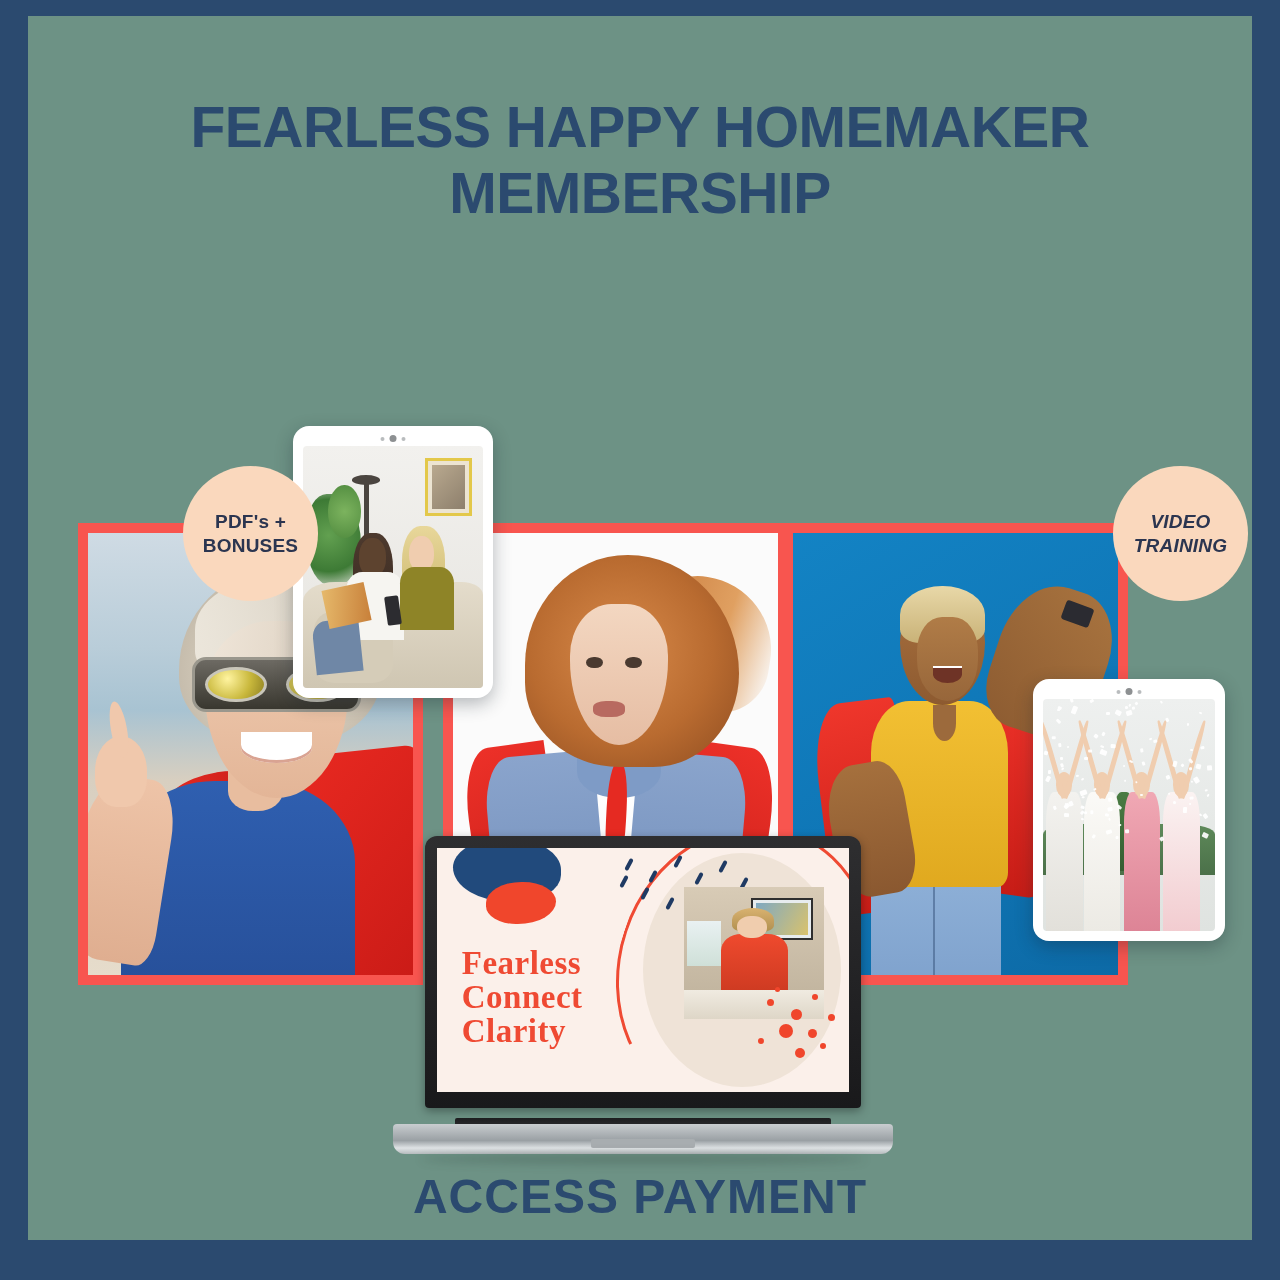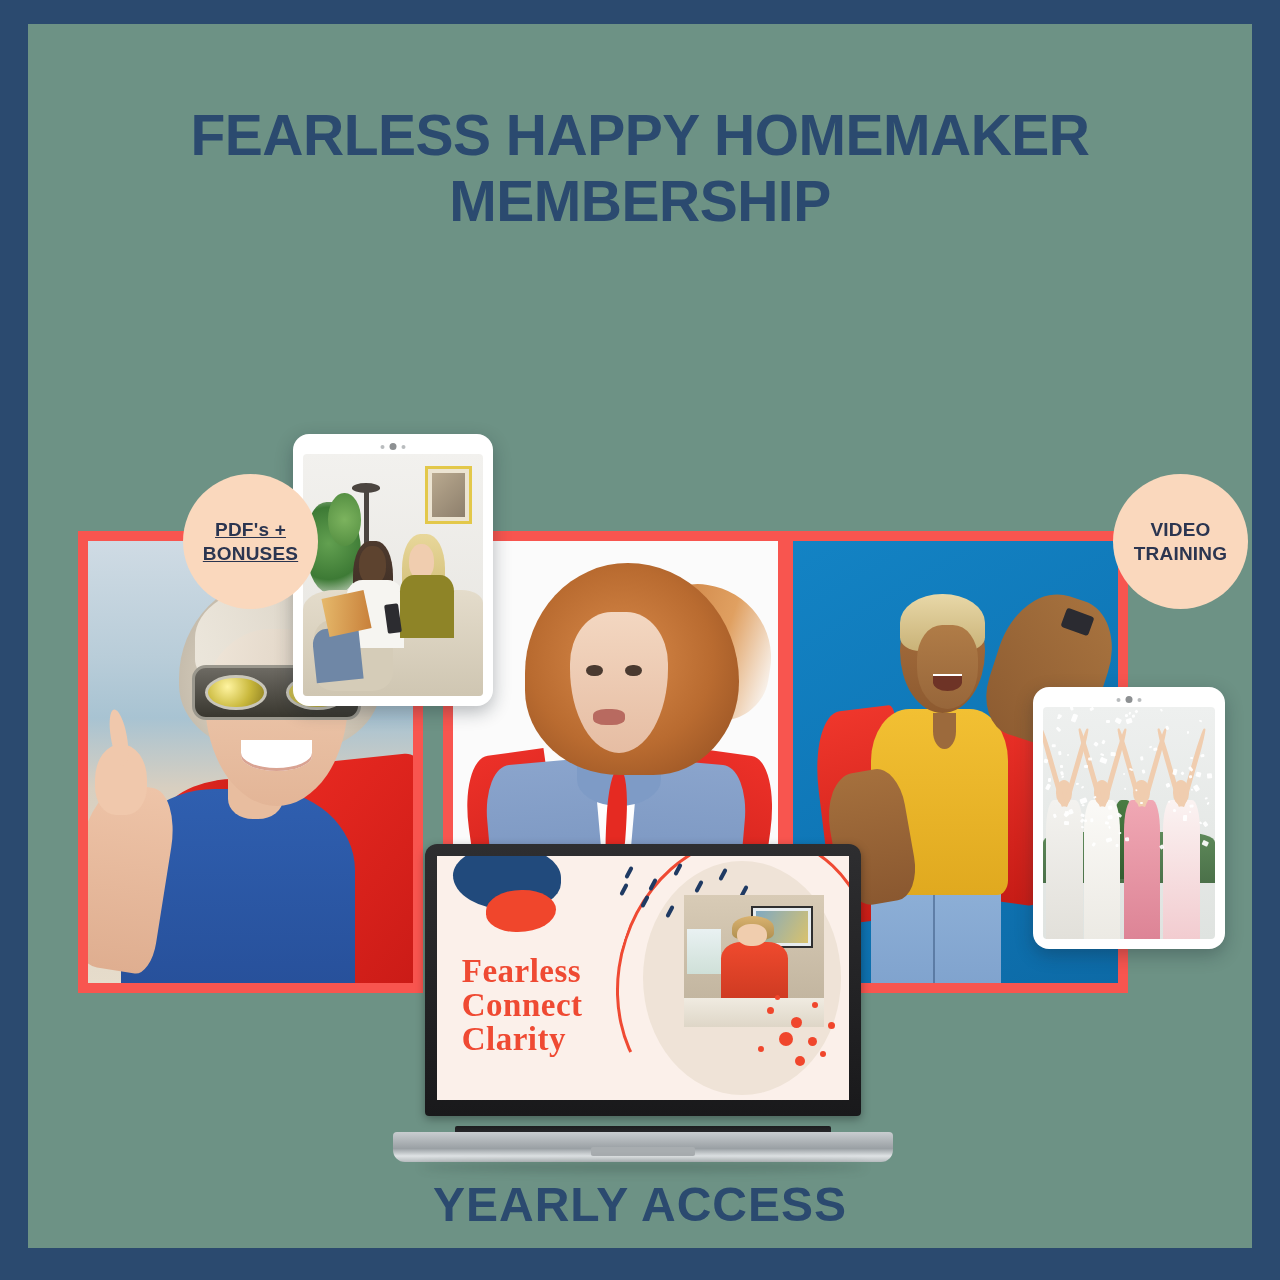--- a/index.html
+++ b/index.html
@@ -13,7 +13,7 @@
     background:#2b4a6f;
   }
   #canvas {
-    position:absolute; left:28px; top:24px;
+    position:absolute; left:28px; top:16px;
     width:1224px; height:1224px;
     background:#6d9285;
     overflow:hidden;

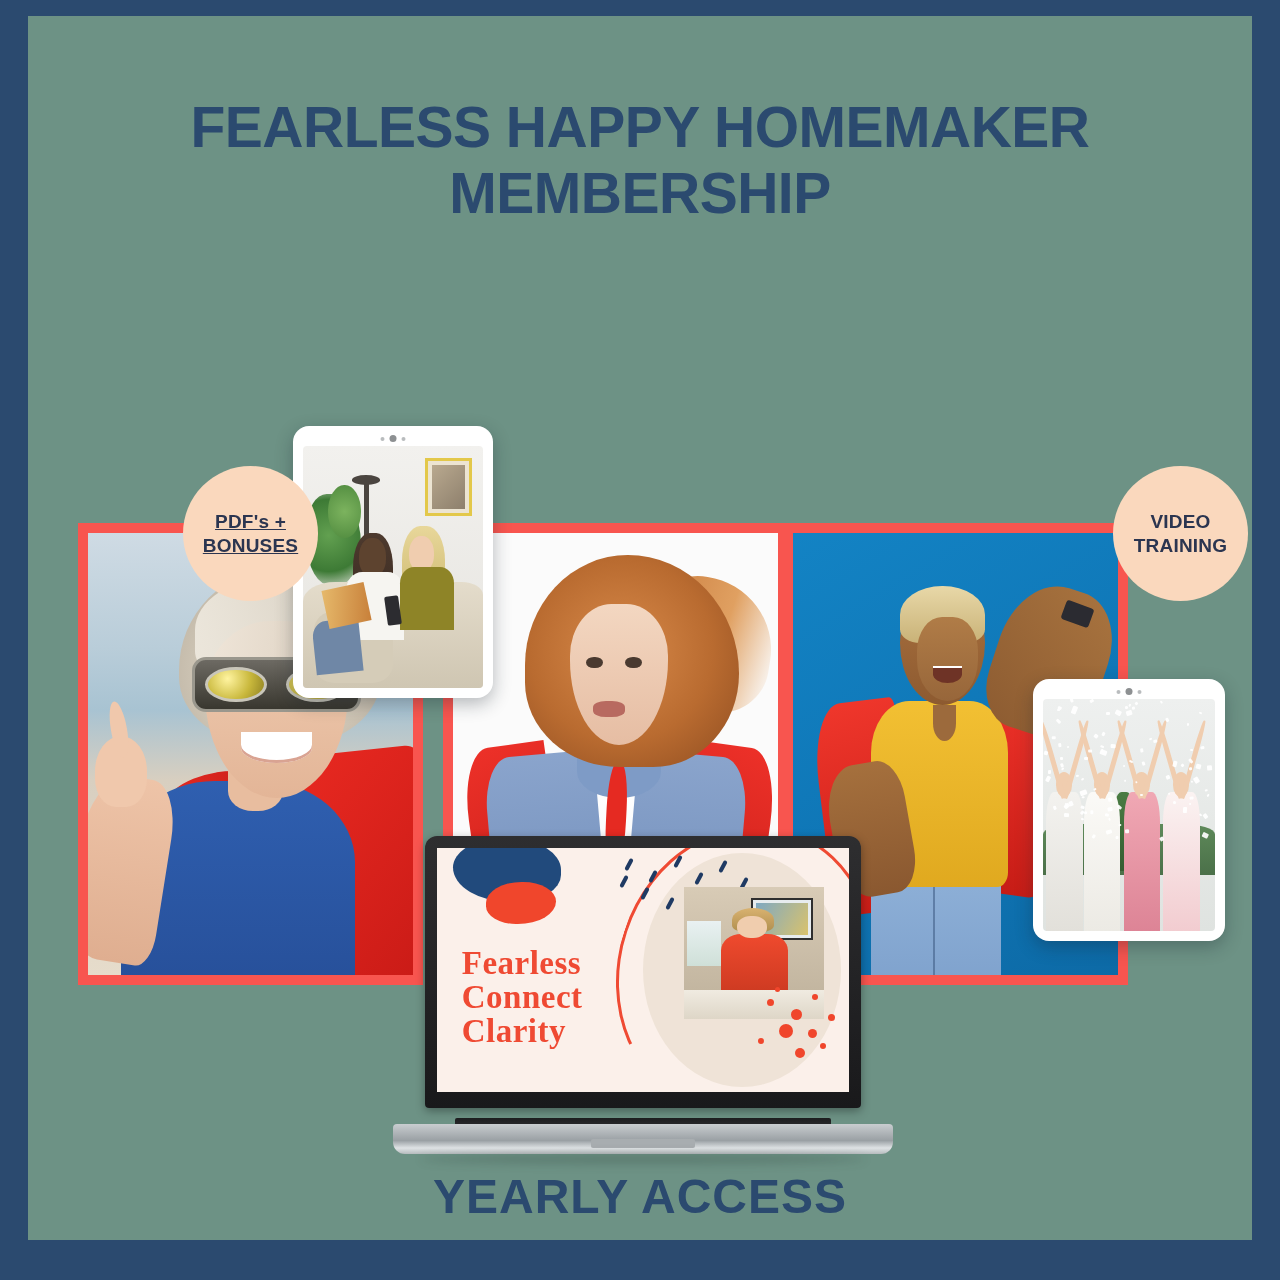--- a/index.html
+++ b/index.html
@@ -250,7 +250,7 @@
     letter-spacing:.2px;
     padding:6px;
   }
-  #badge-pdf       { left:155px; top:450px;  width:135px; height:135px;text-decoration:underline; }
+  #badge-pdf       { left:155px; top:450px;  width:135px; height:135px; }
   #badge-community { left:625px; top:460px;  width:152px; height:152px; }
   #badge-video     { left:1085px; top:450px; width:135px; height:135px; }
   #badge-monthly   { left:703px; top:700px;  width:140px; height:140px; }

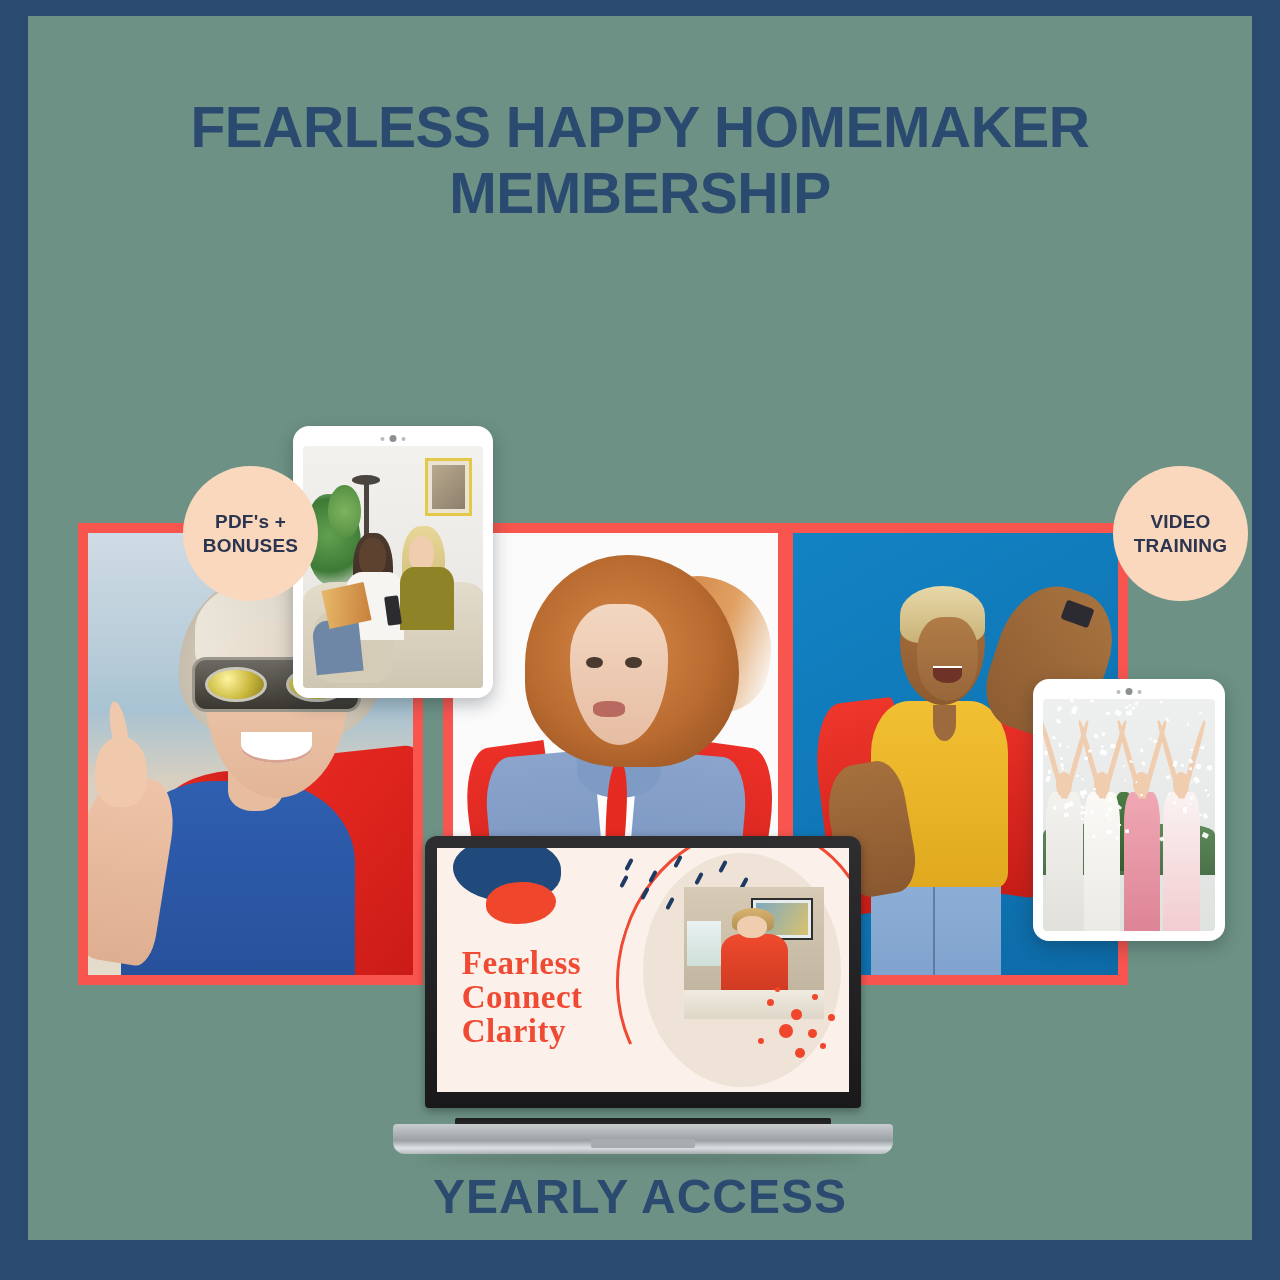--- a/index.html
+++ b/index.html
@@ -252,7 +252,7 @@
   }
   #badge-pdf       { left:155px; top:450px;  width:135px; height:135px; }
   #badge-community { left:625px; top:460px;  width:152px; height:152px; }
-  #badge-video     { left:1085px; top:450px; width:135px; height:135px; }
+  #badge-video     { left:1085px; top:450px; width:135px; height:135px;font-style:italic; }
   #badge-monthly   { left:703px; top:700px;  width:140px; height:140px; }
   #badge-workbooks { left:180px; top:892px;  width:135px; height:135px; }
   #badge-group     { left:965px; top:908px;  width:155px; height:155px; }

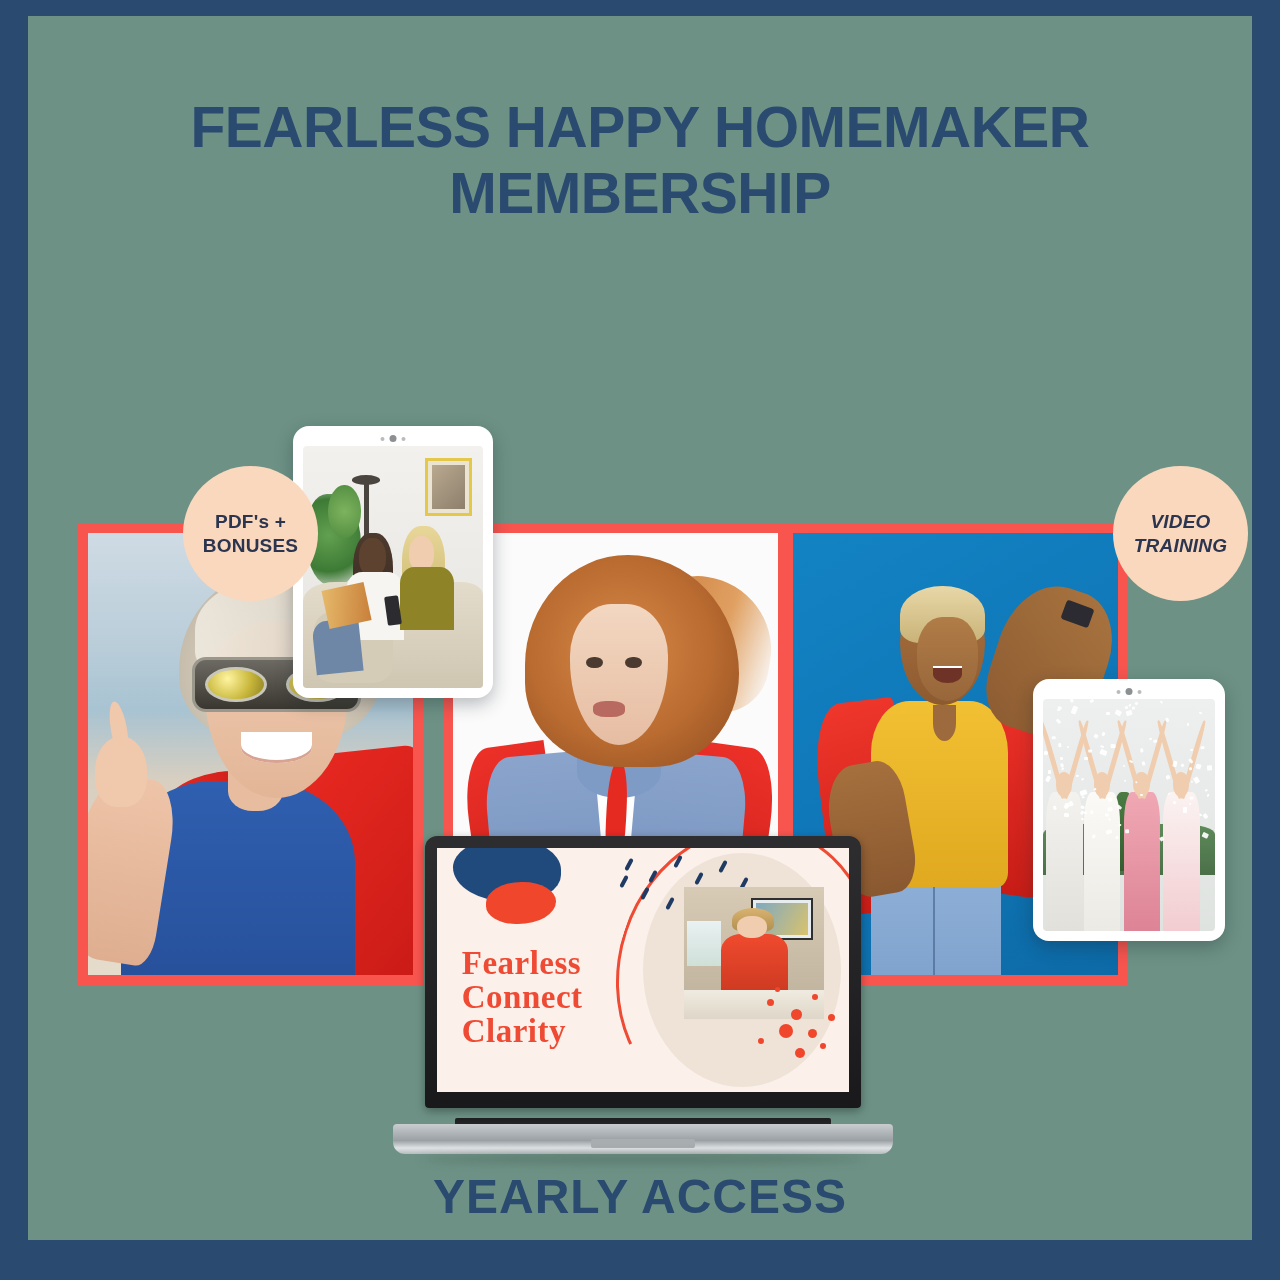--- a/index.html
+++ b/index.html
@@ -616,7 +616,7 @@
       <div class="lt-foot"></div>
     </div>
 
-    <div id="footer">YEARLY  ACCESS</div>
+    <div id="footer">ACCESS  PAYMENT</div>
 
   </div>
 </div>

